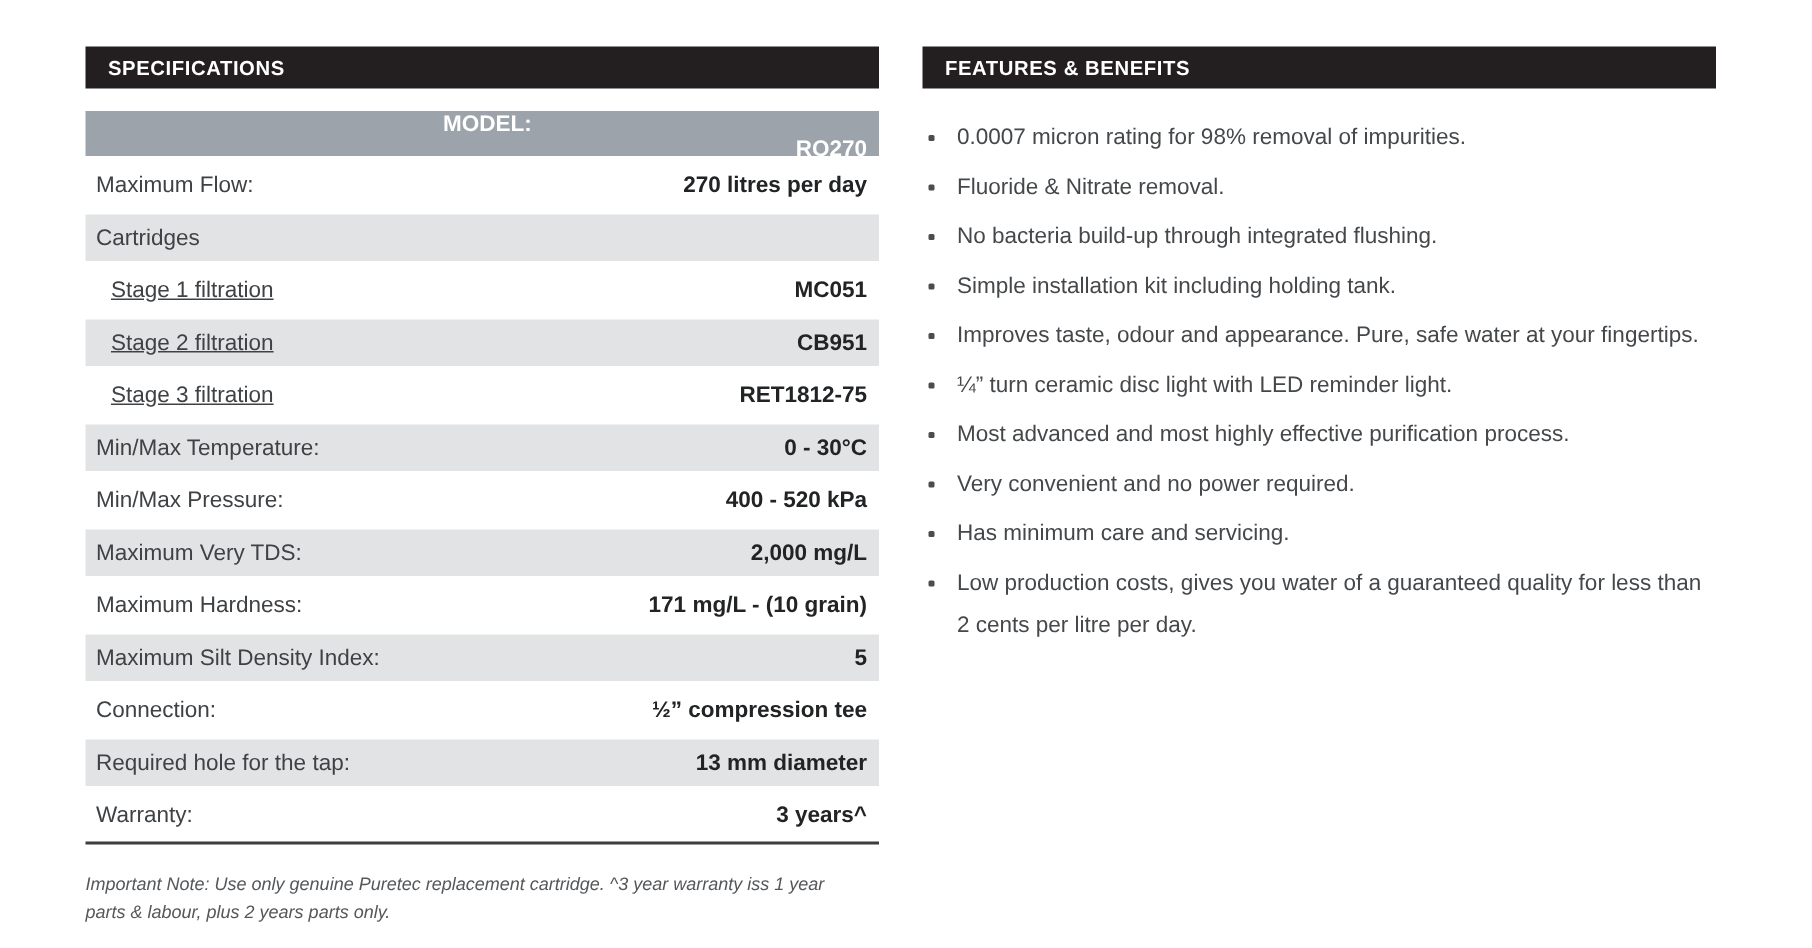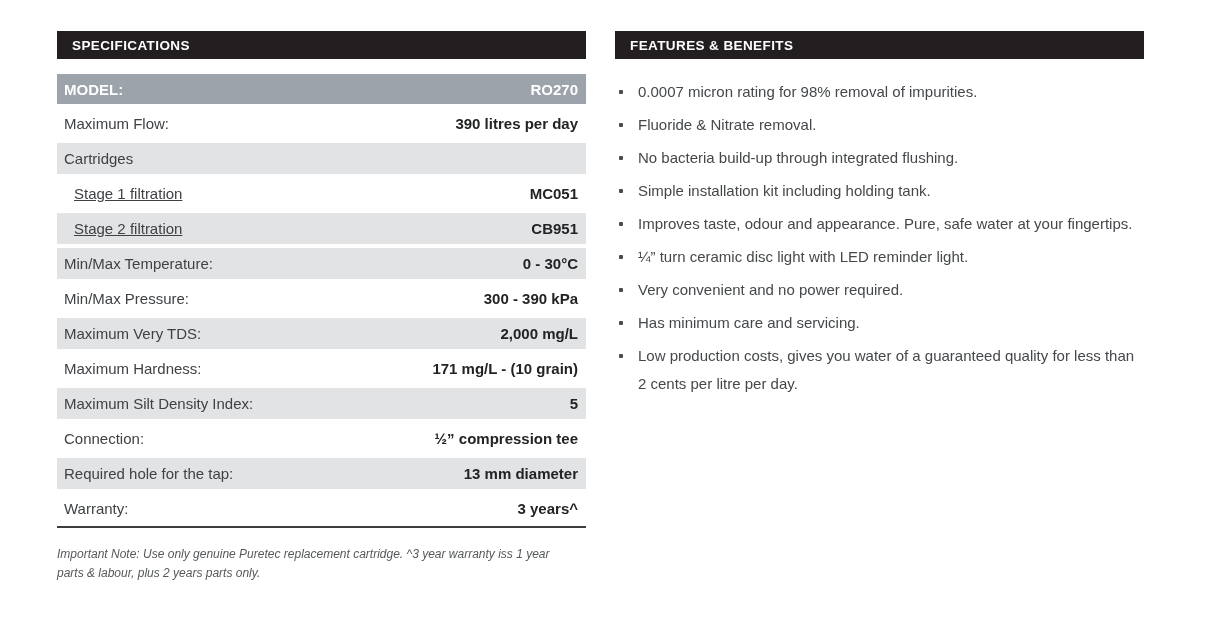--- a/index.html
+++ b/index.html
@@ -54,6 +54,7 @@
   .spec-row.row-model {
     background: var(--model-row, #9ca3ab);
     height: 30px;
+    flex-direction: column;
   }
   .spec-row.row-model .spec-label,
   .spec-row.row-model .spec-value {

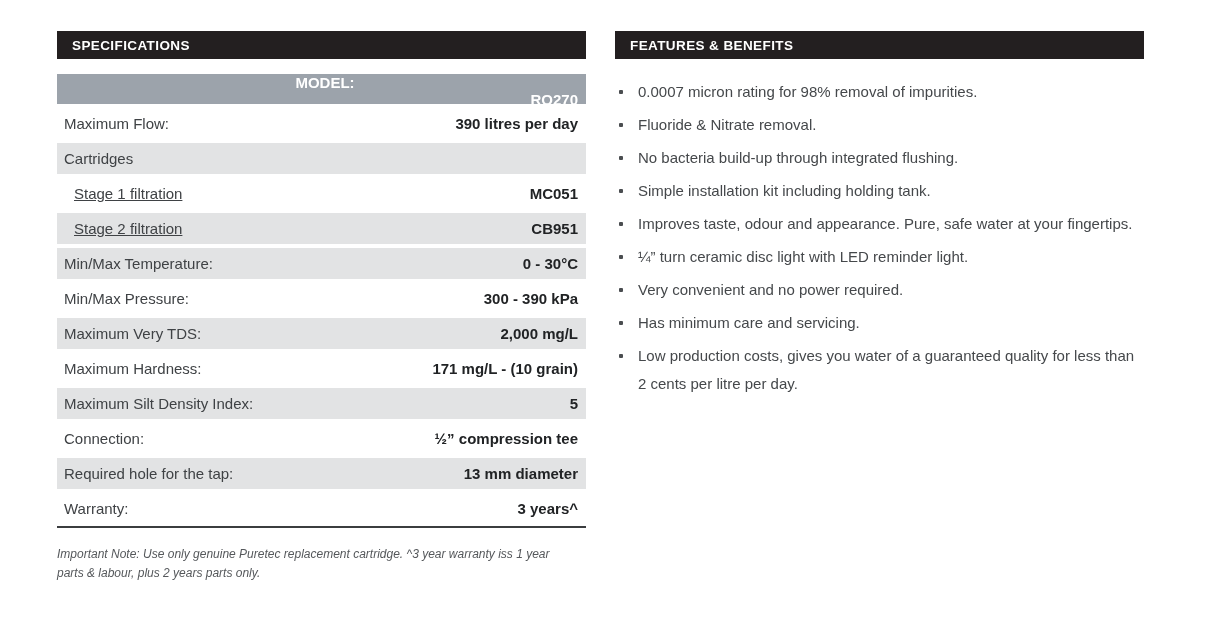--- a/index.html
+++ b/index.html
@@ -112,7 +112,7 @@
 
   <div class="spec-row row-white">
     <span class="spec-label">Maximum Flow:</span>
-    <span class="spec-value">390 litres per day</span>
+    <span class="spec-value">270 litres per day</span>
   </div>
 
   <div class="spec-row row-gray">

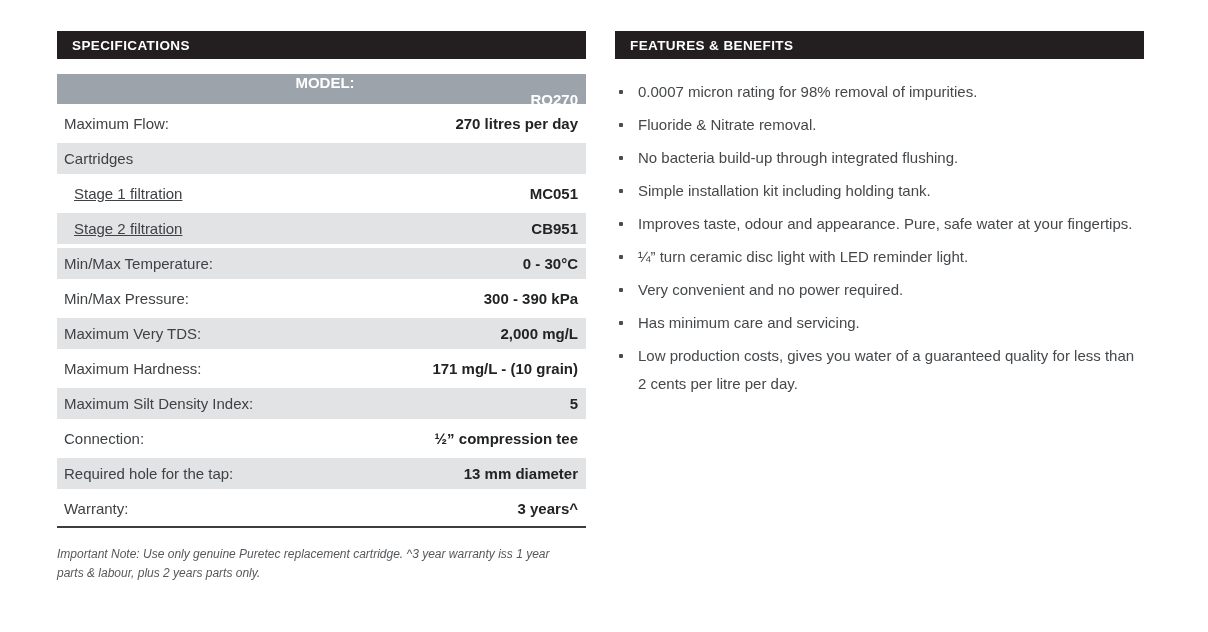--- a/index.html
+++ b/index.html
@@ -130,6 +130,10 @@
     <span class="spec-value">CB951</span>
   </div>
 
+  <div class="spec-row row-white indent">
+    <span class="spec-label">Stage 3 filtration</span>
+    <span class="spec-value">RET1812-75</span>
+  </div>
 
   <div class="spec-row row-gray">
     <span class="spec-label">Min/Max Temperature:</span>

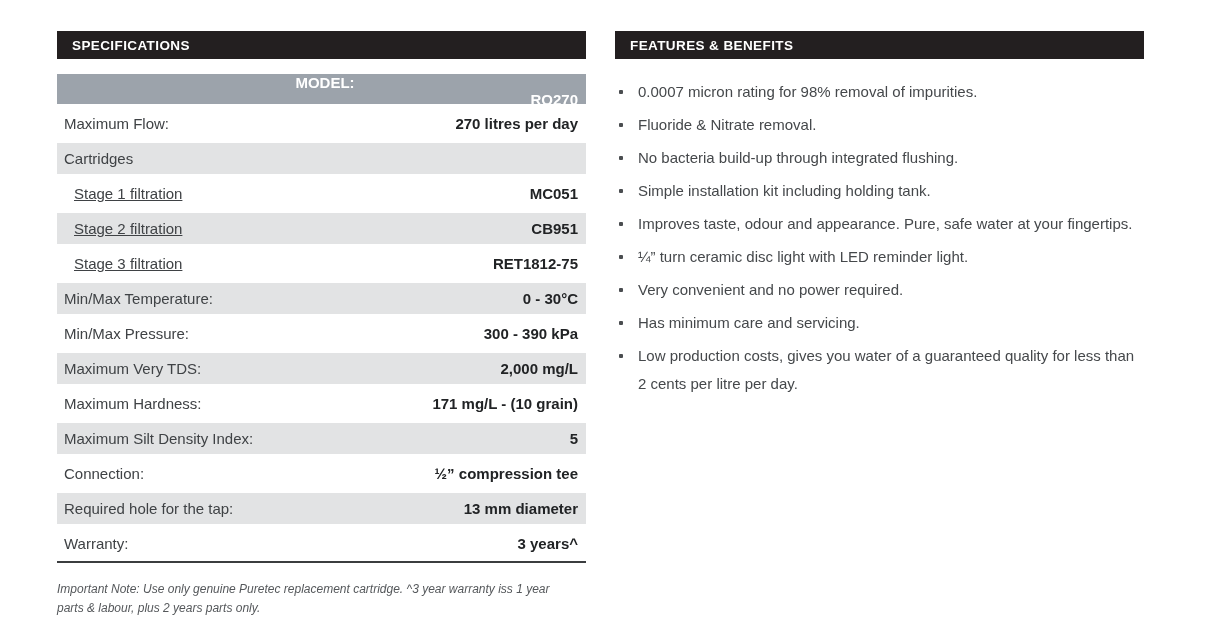--- a/index.html
+++ b/index.html
@@ -212,6 +212,10 @@
     <span class="feature-text">¼” turn ceramic disc light with LED reminder light.</span>
   </li>
 
+  <li class="feature-item">
+    <span class="bullet"></span>
+    <span class="feature-text">Most advanced and most highly effective purification process.</span>
+  </li>
 
   <li class="feature-item">
     <span class="bullet"></span>

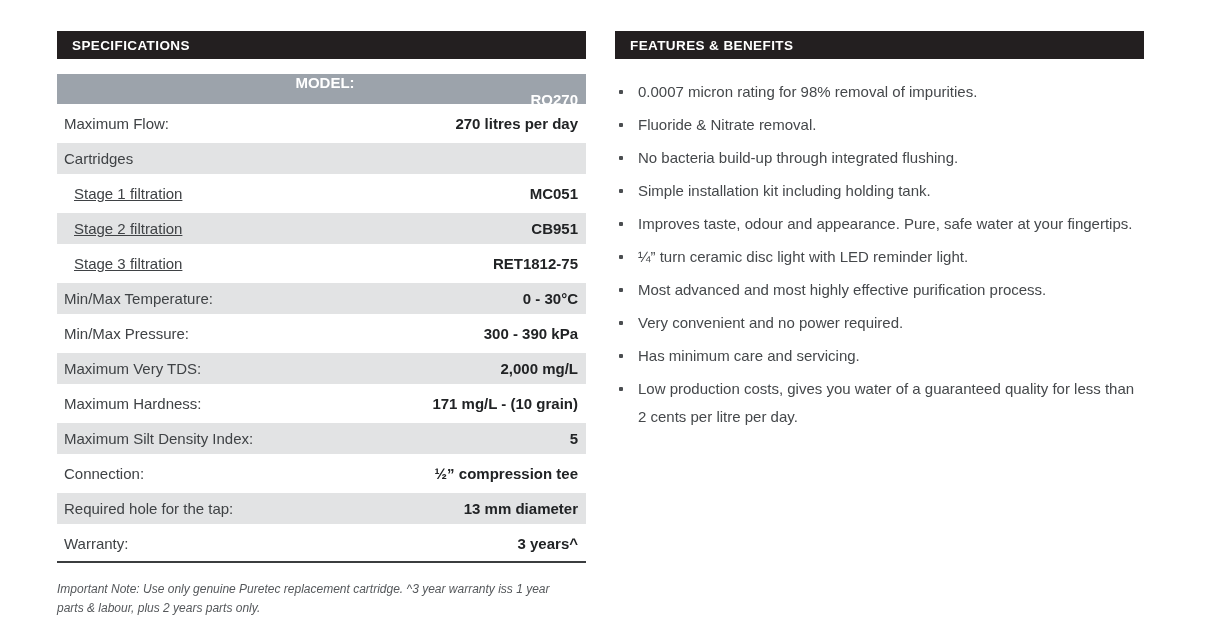--- a/index.html
+++ b/index.html
@@ -142,7 +142,7 @@
 
   <div class="spec-row row-white">
     <span class="spec-label">Min/Max Pressure:</span>
-    <span class="spec-value">300 - 390 kPa</span>
+    <span class="spec-value">400 - 520 kPa</span>
   </div>
 
   <div class="spec-row row-gray">

